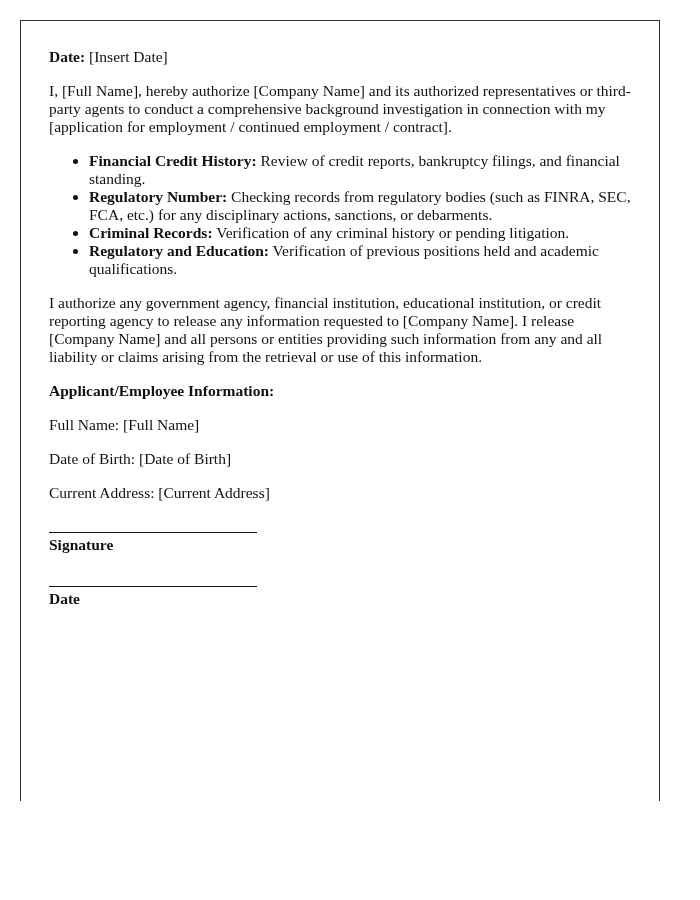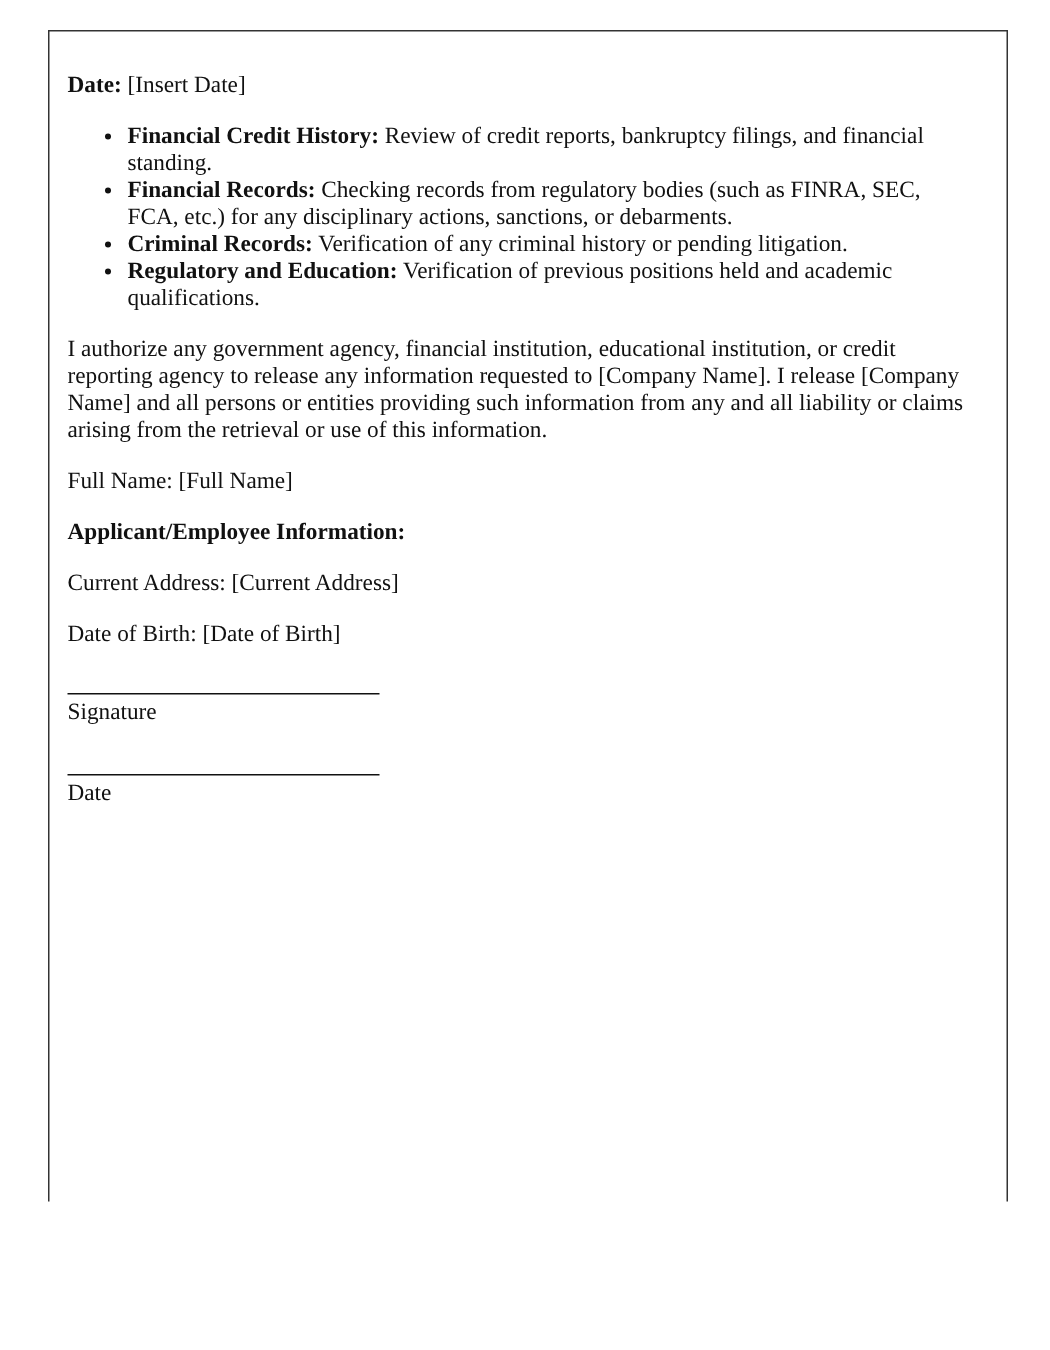--- a/index.html
+++ b/index.html
@@ -13,12 +13,11 @@
       border-bottom: none;
       box-sizing: border-box;
       overflow: hidden;
-      padding: 27px 28px 0 12px;
+      padding: 27px 28px 0 28px;
       font-family: "Liberation Serif", "DejaVu Serif", serif;
       font-size: 15.5px;
       line-height: 18px;
       color: #111111;
-      margin-left: 12px;
     }
     p { margin: 0 0 16px 0; }
     b { font-weight: bold; }

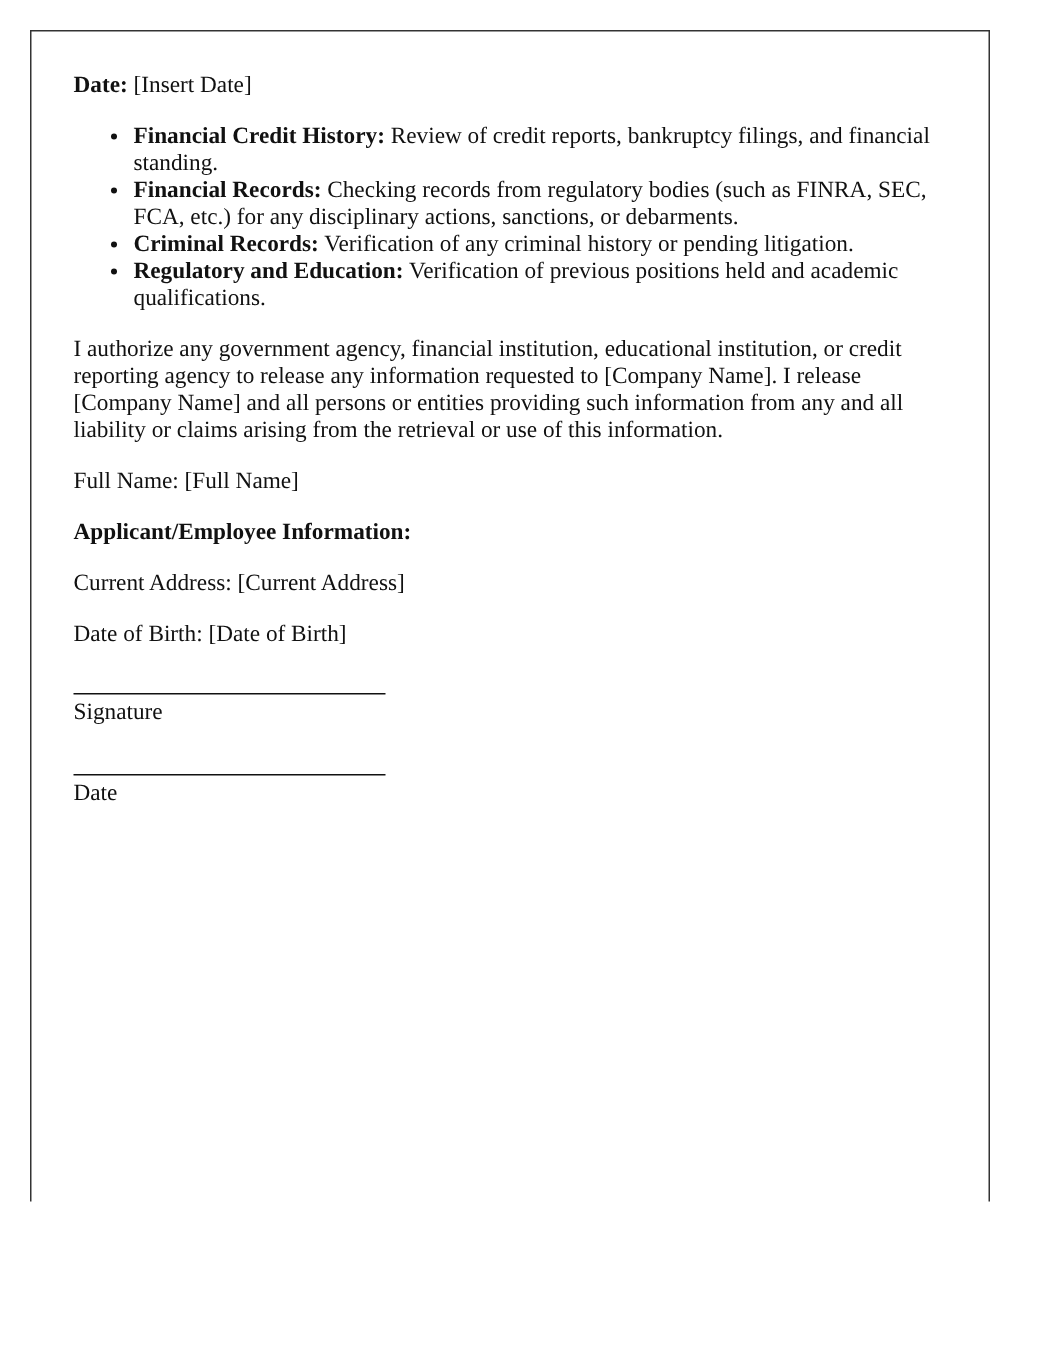--- a/index.html
+++ b/index.html
@@ -36,6 +36,7 @@
     <b>Date:</b>
     <span>[Insert Date]</span>
   </p>
+  <p>I, [Full Name], hereby authorize [Company Name] and its authorized representatives or third-party agents to conduct a comprehensive background investigation in connection with my [application for employment / continued employment / contract].</p>
   <ul>
     <li><b>Financial Credit History:</b> <span>Review of credit reports, bankruptcy filings, and financial standing.</span></li>
     <li><b>Financial Records:</b> <span>Checking records from regulatory bodies (such as FINRA, SEC, FCA, etc.) for any disciplinary actions, sanctions, or debarments.</span></li>

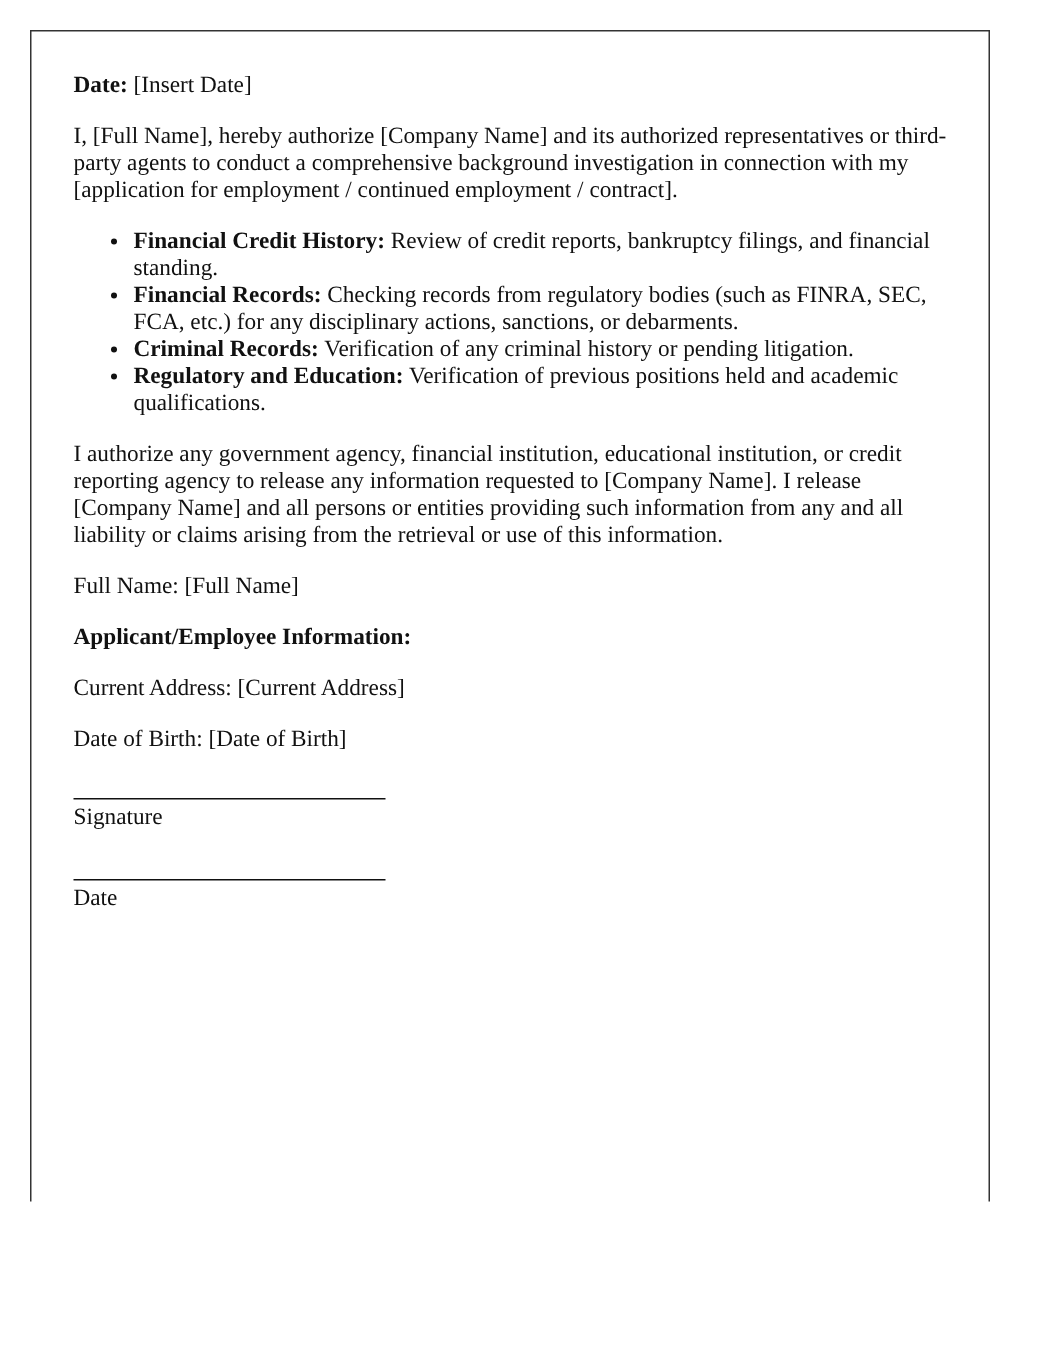--- a/index.html
+++ b/index.html
@@ -39,7 +39,7 @@
   <p>I, [Full Name], hereby authorize [Company Name] and its authorized representatives or third-party agents to conduct a comprehensive background investigation in connection with my [application for employment / continued employment / contract].</p>
   <ul>
     <li><b>Financial Credit History:</b> <span>Review of credit reports, bankruptcy filings, and financial standing.</span></li>
-    <li><b>Financial Records:</b> <span>Checking records from regulatory bodies (such as FINRA, SEC, FCA, etc.) for any disciplinary actions, sanctions, or debarments.</span></li>
+    <li><b>Regulatory Number:</b> <span>Checking records from regulatory bodies (such as FINRA, SEC, FCA, etc.) for any disciplinary actions, sanctions, or debarments.</span></li>
     <li><b>Criminal Records:</b> <span>Verification of any criminal history or pending litigation.</span></li>
     <li><b>Regulatory and Education:</b> <span>Verification of previous positions held and academic qualifications.</span></li>
   </ul>

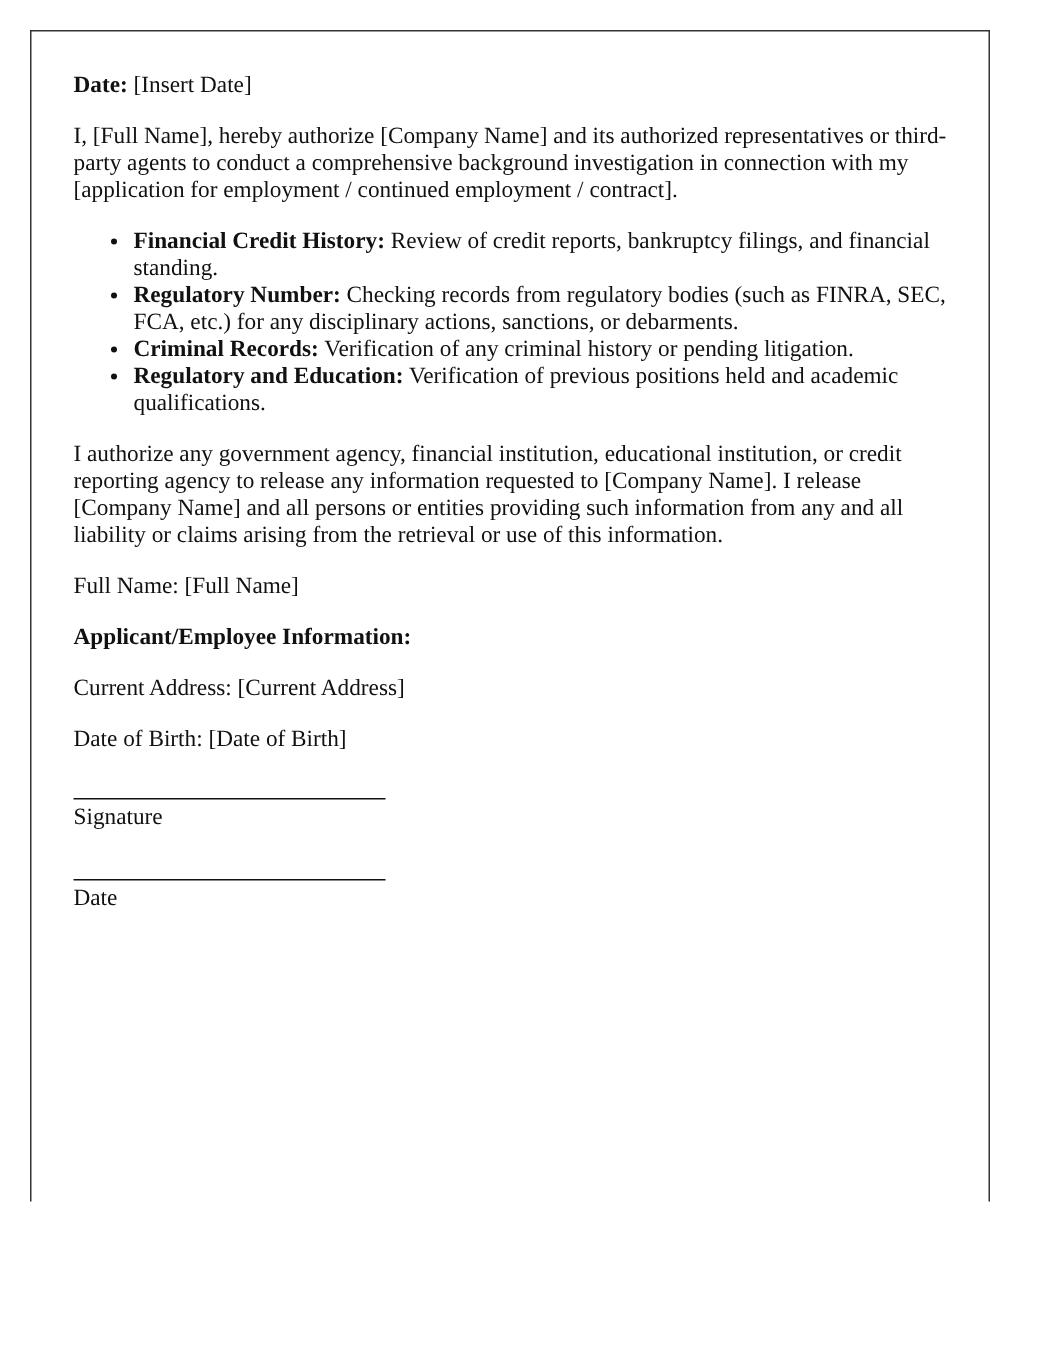--- a/index.html
+++ b/index.html
@@ -44,8 +44,8 @@
     <li><b>Regulatory and Education:</b> <span>Verification of previous positions held and academic qualifications.</span></li>
   </ul>
   <p>I authorize any government agency, financial institution, educational institution, or credit reporting agency to release any information requested to [Company Name]. I release [Company Name] and all persons or entities providing such information from any and all liability or claims arising from the retrieval or use of this information.</p>
+  <p><b>Applicant/Employee Information:</b></p>
   <p>Full Name: [Full Name]</p>
-  <p><b>Applicant/Employee Information:</b></p>
   <p>Current Address: [Current Address]</p>
   <p>Date of Birth: [Date of Birth]</p>
   <div class="sig-block">

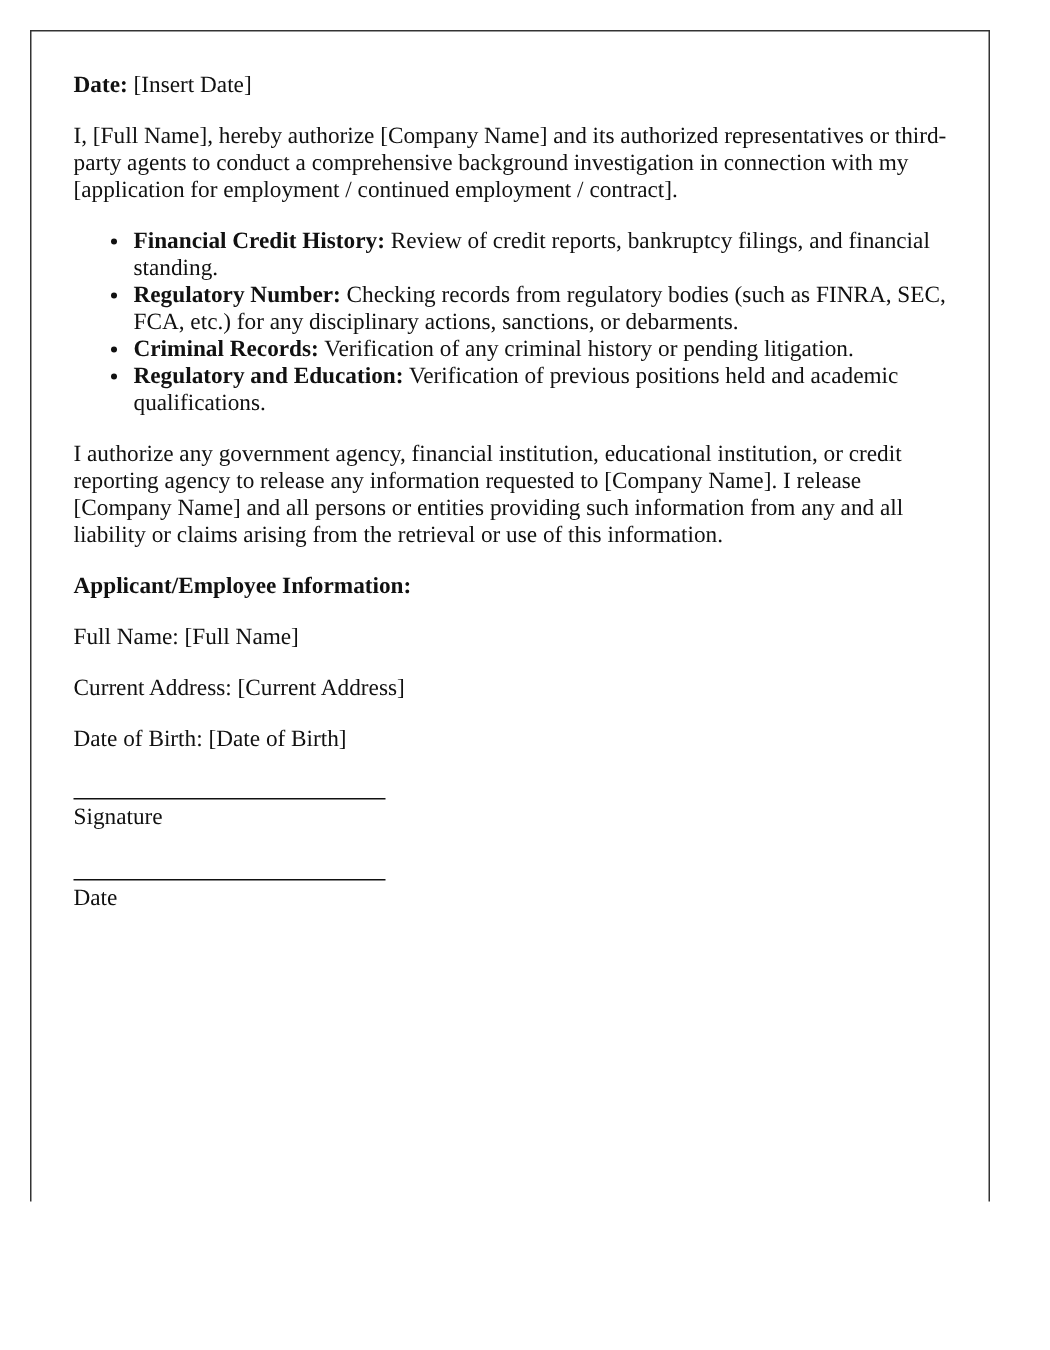--- a/index.html
+++ b/index.html
@@ -46,8 +46,8 @@
   <p>I authorize any government agency, financial institution, educational institution, or credit reporting agency to release any information requested to [Company Name]. I release [Company Name] and all persons or entities providing such information from any and all liability or claims arising from the retrieval or use of this information.</p>
   <p><b>Applicant/Employee Information:</b></p>
   <p>Full Name: [Full Name]</p>
+  <p>Date of Birth: [Date of Birth]</p>
   <p>Current Address: [Current Address]</p>
-  <p>Date of Birth: [Date of Birth]</p>
   <div class="sig-block">
     <div class="sig-line"></div>
     <div class="sig-label">Signature</div>

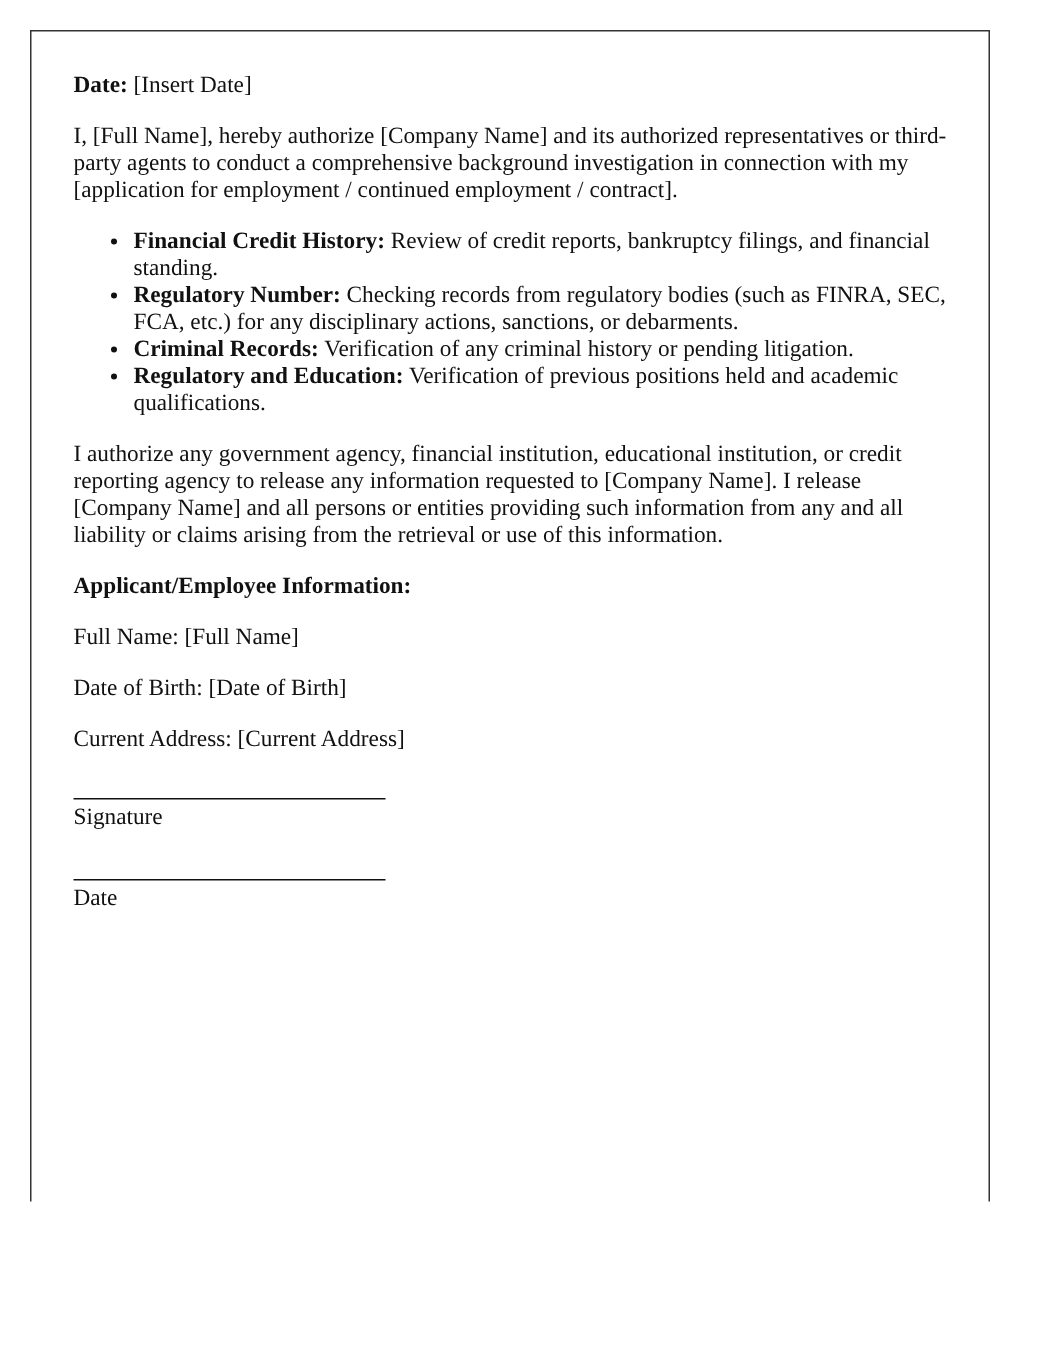--- a/index.html
+++ b/index.html
@@ -25,7 +25,7 @@
     ul li { margin: 0; }
     .sig-block { margin-top: 30px; }
     .sig-line { width: 208px; border-top: 1px solid #111111; height: 0; }
-    .sig-label { font-weight: normal; margin-top: 3px; }
+    .sig-label { font-weight: bold; margin-top: 3px; }
     .sig-gap { height: 32px; }
   </style>
 </head>

